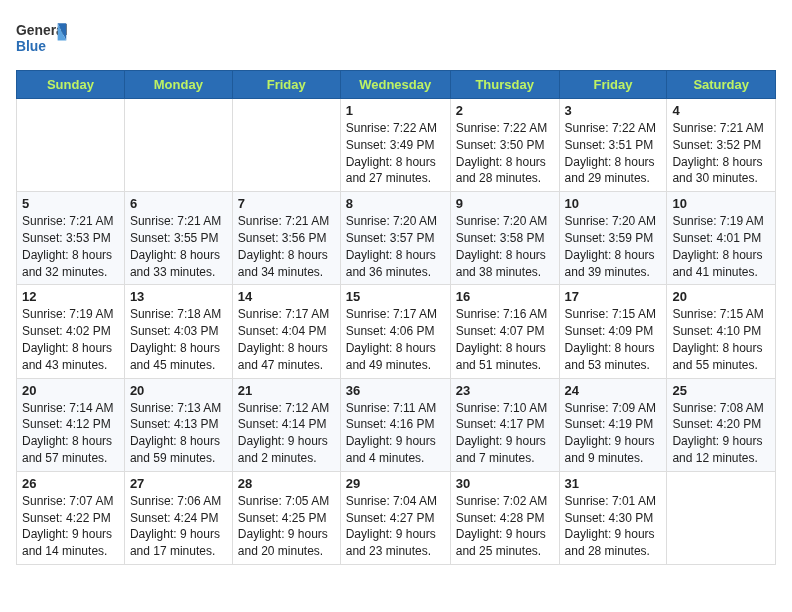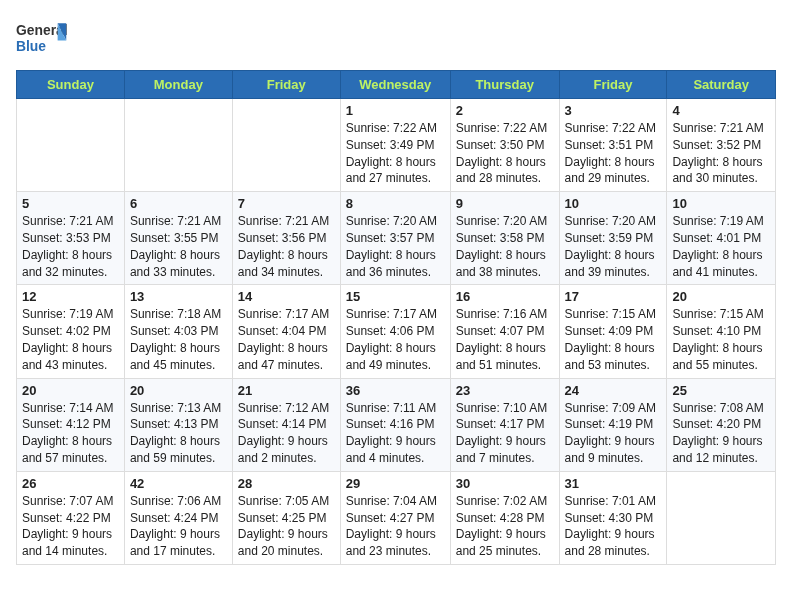--- a/index.html
+++ b/index.html
@@ -280,7 +280,7 @@
 Daylight: 9 hours and 14 minutes.</div>
         </td>
         <td>
-          <span class="day-number">42</span>
+          <span class="day-number">27</span>
           <div class="day-info">Sunrise: 7:06 AM
 Sunset: 4:24 PM
 Daylight: 9 hours and 17 minutes.</div>

